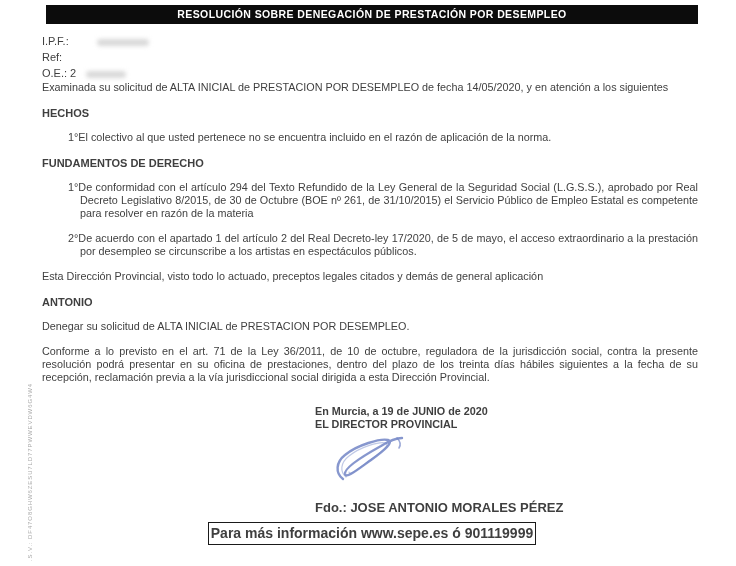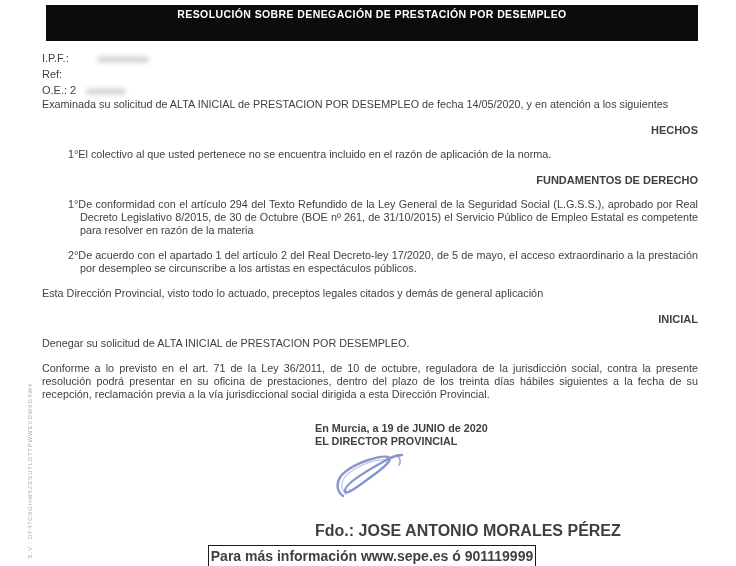--- a/index.html
+++ b/index.html
@@ -20,7 +20,7 @@
     margin-left:4px;
     background:#0c0c0c;
     color:#ffffff;
-    height:36px;
+    height:19px;
     line-height:19px;
     text-align:center;
     font-weight:bold;

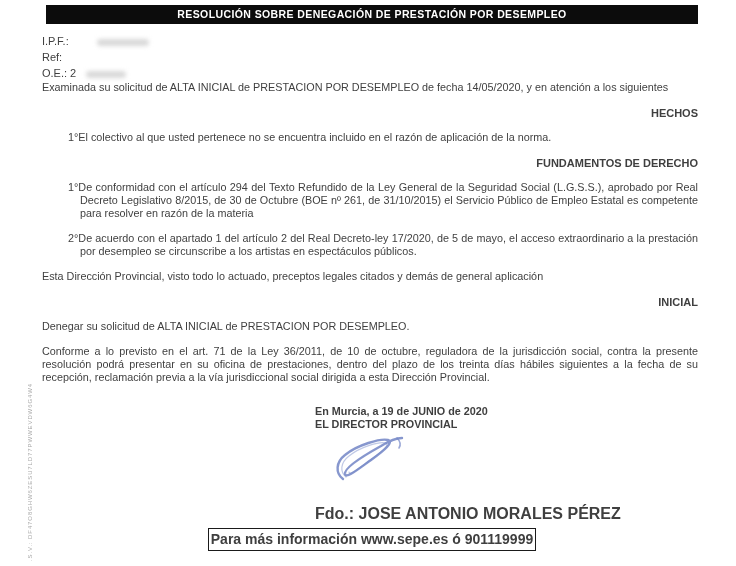--- a/index.html
+++ b/index.html
@@ -39,7 +39,7 @@
   .intro{margin-top:0;}
   .heading{
     margin-top:13px;
-    text-align:right;
+    text-align:left;
     font-weight:bold;
     font-size:11px;
   }

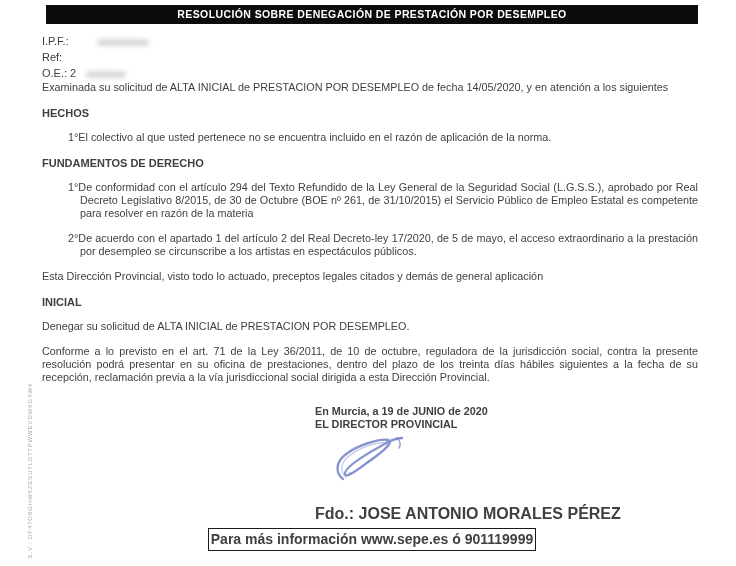--- a/index.html
+++ b/index.html
@@ -115,7 +115,7 @@
 
     <div class="para plain">Esta Dirección Provincial, visto todo lo actuado, preceptos legales citados y demás de general aplicación</div>
 
-    <div class="heading">INICIAL</div>
+    <div class="heading">ANTONIO</div>
 
     <div class="para plain">Denegar su solicitud de ALTA INICIAL de PRESTACION POR DESEMPLEO.</div>
 

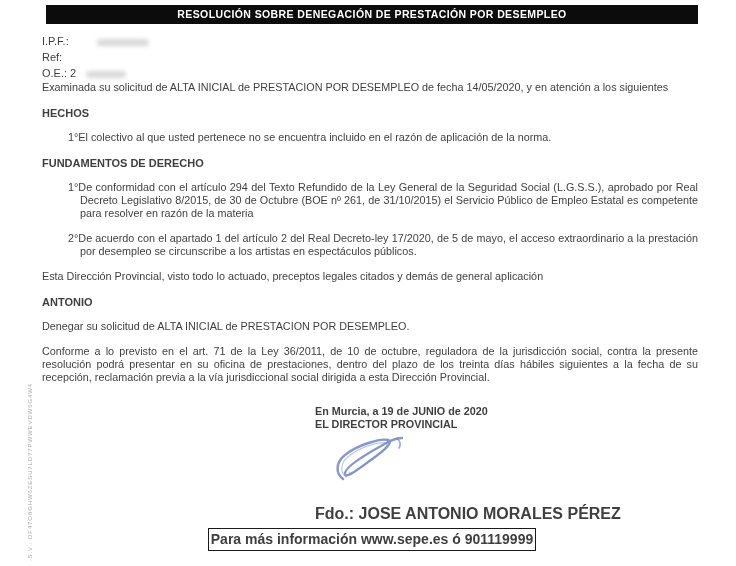--- a/index.html
+++ b/index.html
@@ -58,7 +58,7 @@
     font-size:10.8px;line-height:13px;font-weight:bold;
   }
   .sig-wrap{margin-left:16px;margin-top:4px;height:52px;}
-  .fdo{margin-top:20px;font-size:16px;}
+  .fdo{margin-top:14px;font-size:13px;}
   .footer-box{
     margin:8px 0 0 166px;
     width:326px;

